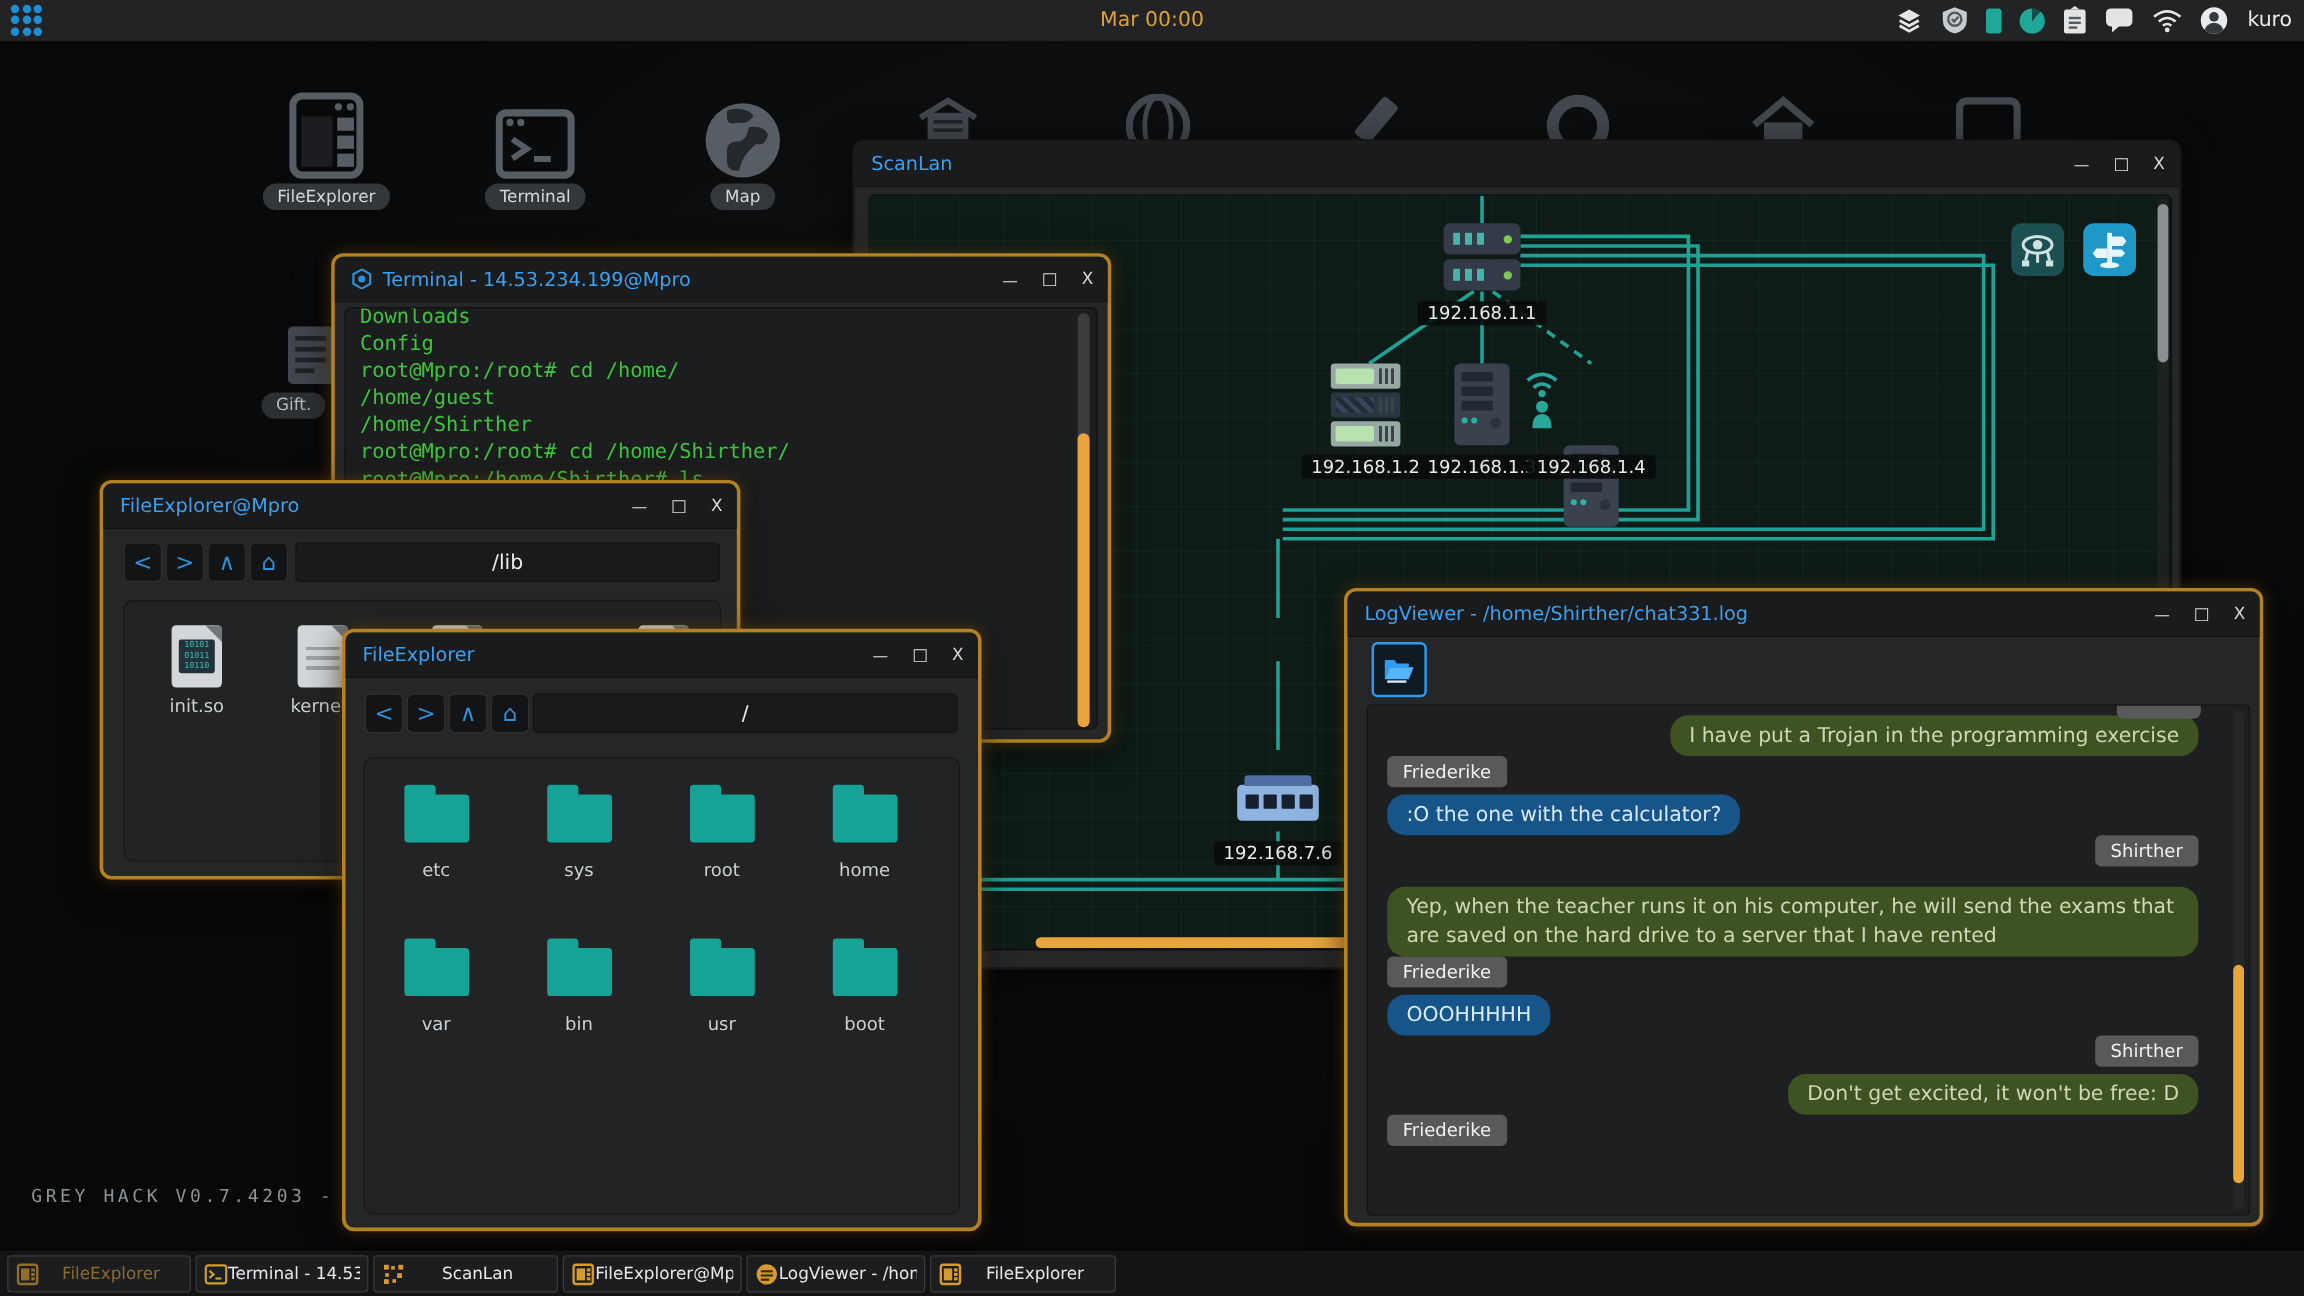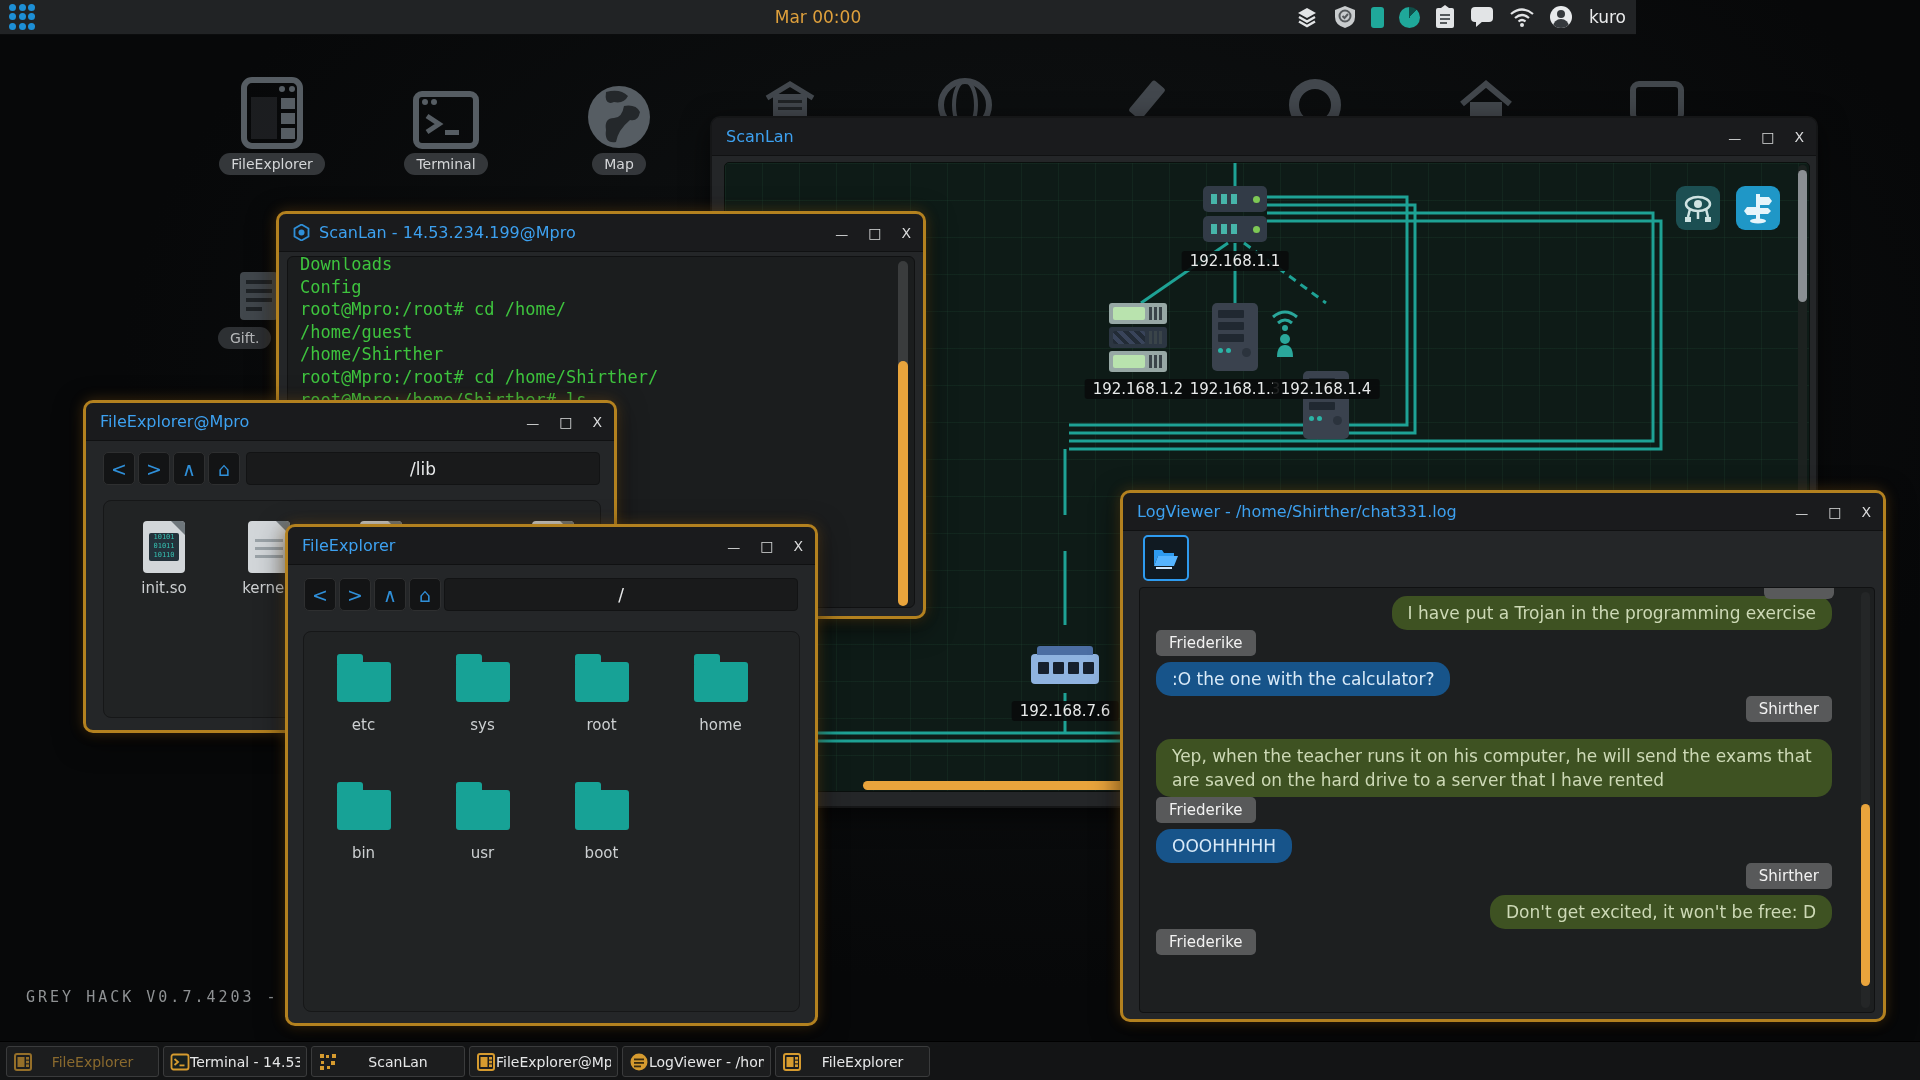--- a/index.html
+++ b/index.html
@@ -7,7 +7,7 @@
   .stage{position:absolute;inset:0;background:radial-gradient(1300px 850px at 55% 35%, #101314, #070809 72%),#070809;}
 
   
-  .topbar{position:absolute;top:0;left:0;width:1636px;height:34px;background:#212325;border-bottom:1px solid #0b0c0d;z-index:30;display:flex;align-items:center;}
+  .topbar{position:absolute;top:0;left:0;width:1920px;height:34px;background:#212325;border-bottom:1px solid #0b0c0d;z-index:30;display:flex;align-items:center;}
   .apps-grid{position:absolute;left:9px;top:4px;width:27px;height:26px;display:grid;grid-template-columns:repeat(3,1fr);gap:2px;}
   .apps-grid i{width:7px;height:7px;border-radius:50%;background:#1d8fd6;}
   .clock{position:absolute;left:0;right:0;text-align:center;color:#dfa03c;font-size:17px;}

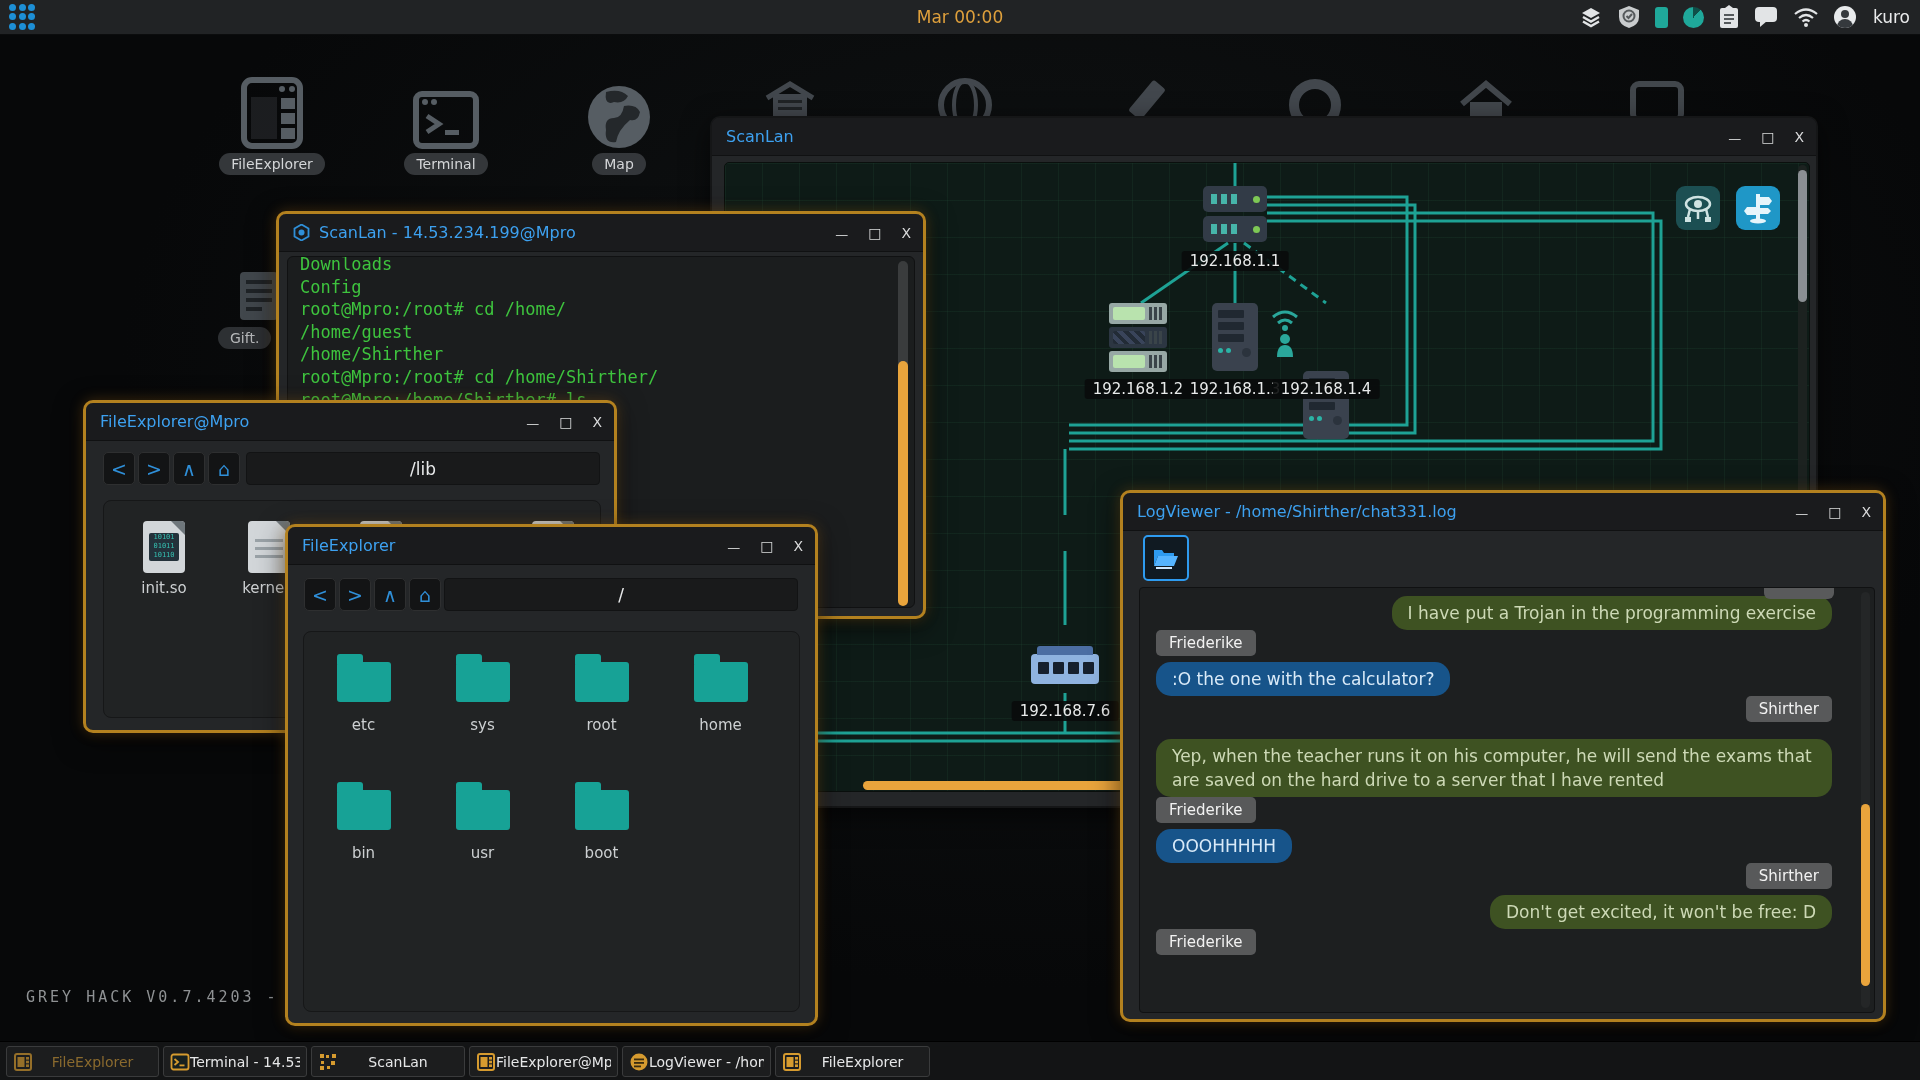--- a/index.html
+++ b/index.html
@@ -330,7 +330,7 @@
         <polygon points="8.5,0.5 15.5,4.5 15.5,12.5 8.5,16.5 1.5,12.5 1.5,4.5" fill="none" stroke="#2f8fd8" stroke-width="1.8"></polygon>
         <circle cx="8.5" cy="8.5" r="3" fill="#2f8fd8"></circle>
       </svg>
-    <span class="title">ScanLan - 14.53.234.199@Mpro</span>
+    <span class="title">Terminal - 14.53.234.199@Mpro</span>
     <div class="controls">
       <span class="ctl-min">—</span>
       <span>□</span>

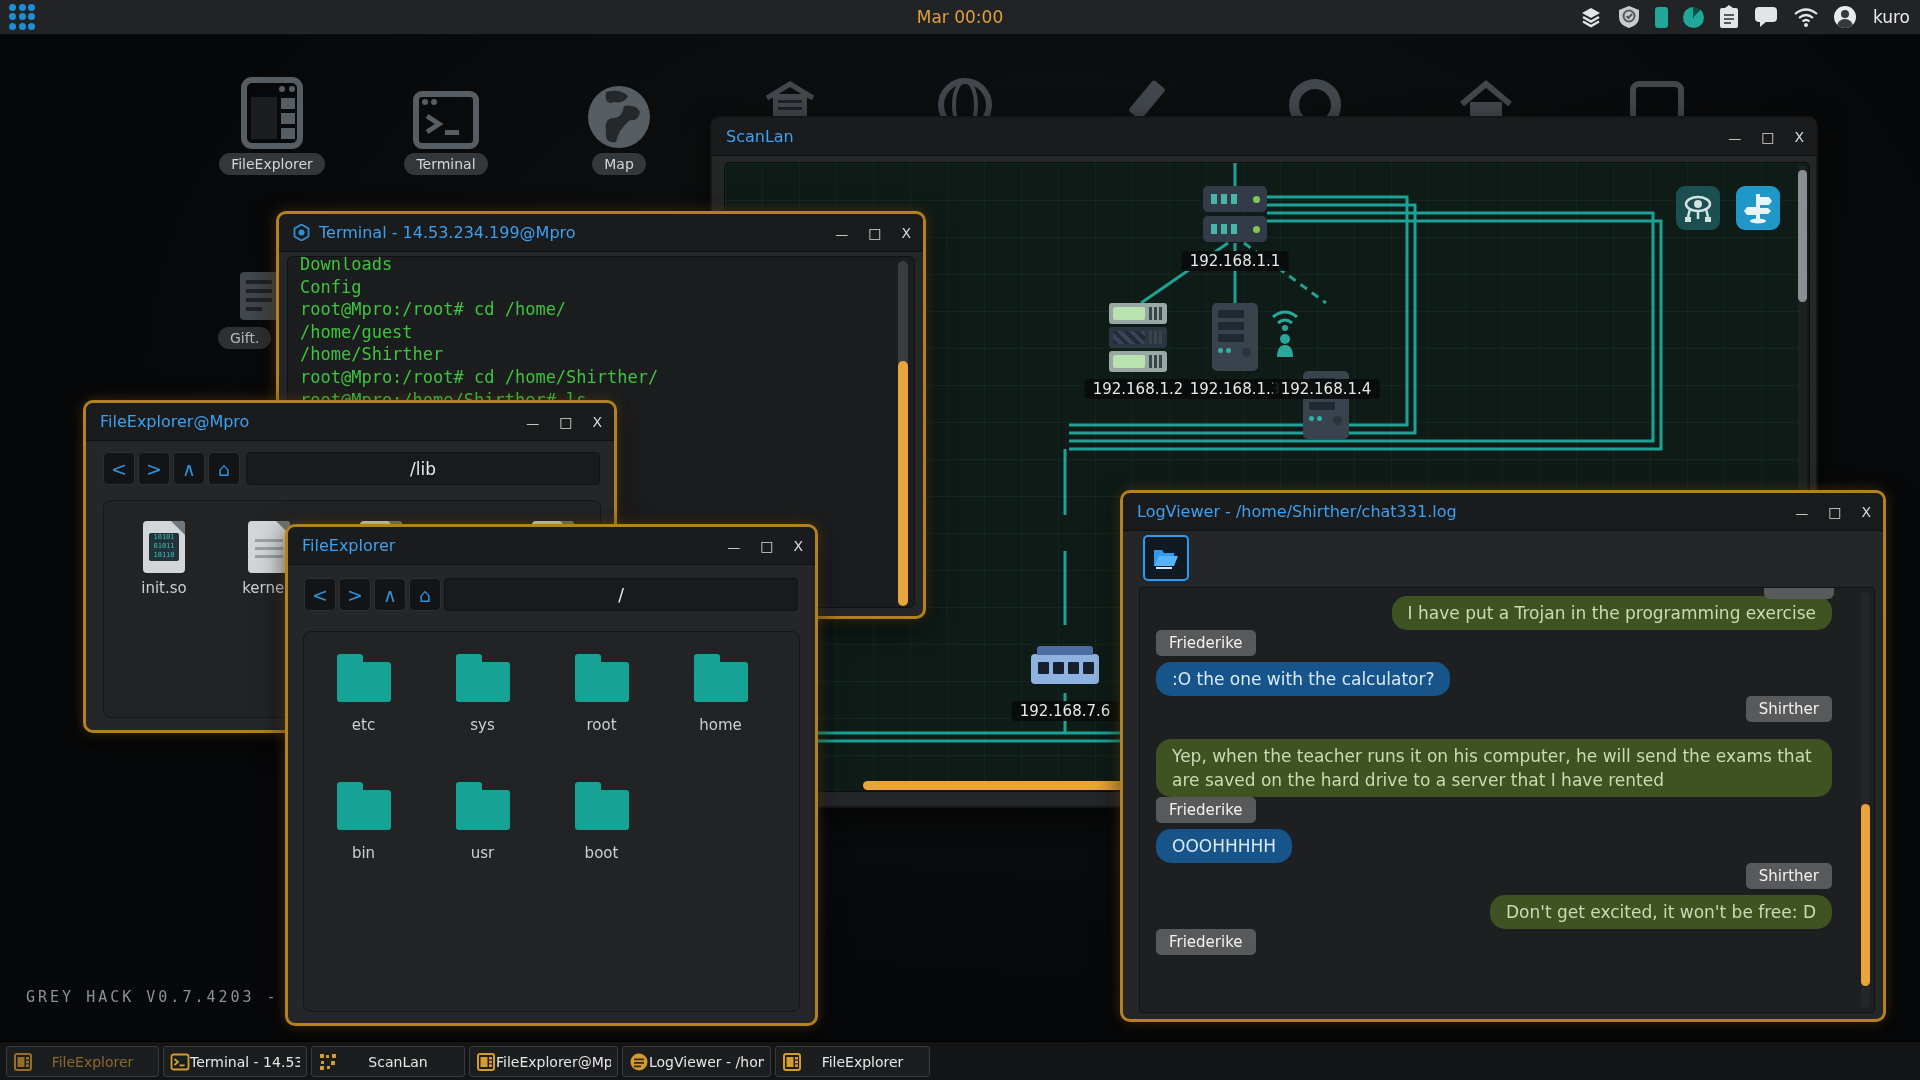--- a/index.html
+++ b/index.html
@@ -412,6 +412,9 @@
         <span class="fname">home</span>
       </div><div class="folder-item">
         <div class="folder"></div>
+        <span class="fname">var</span>
+      </div><div class="folder-item">
+        <div class="folder"></div>
         <span class="fname">bin</span>
       </div><div class="folder-item">
         <div class="folder"></div>

